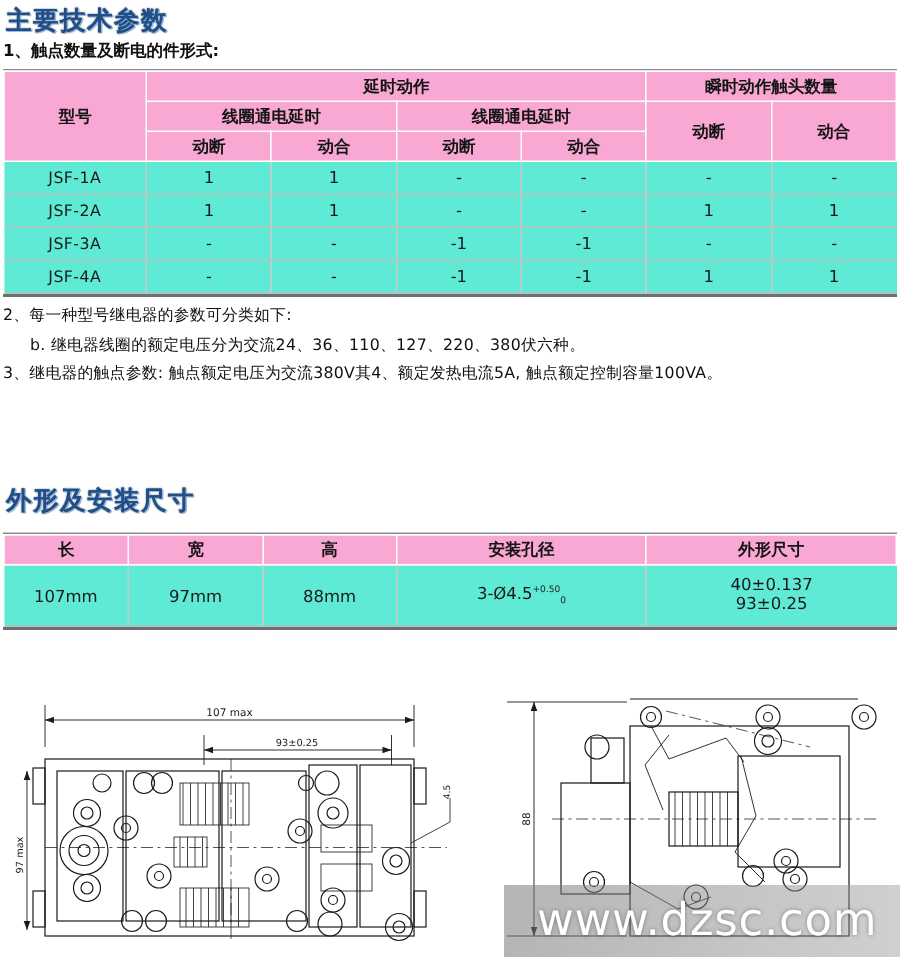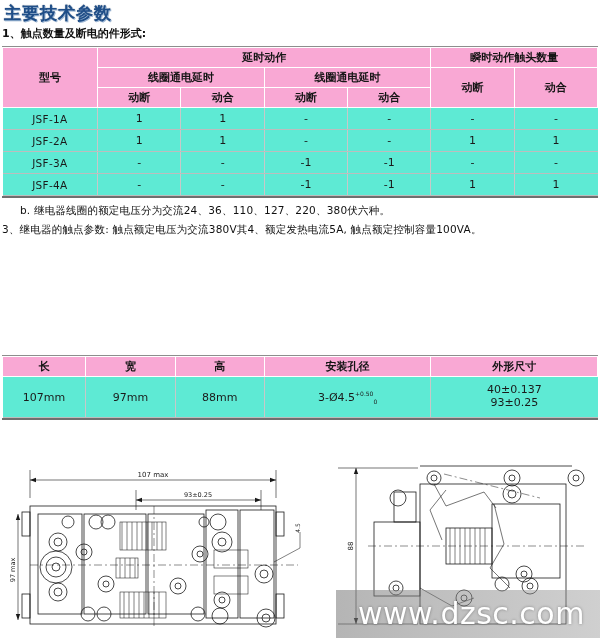--- a/index.html
+++ b/index.html
@@ -163,6 +163,7 @@
   </div>
 
   <div class="notes">
+    <p class="note">2、每一种型号继电器的参数可分类如下:</p>
     <p class="note indent note-sub">b. 继电器线圈的额定电压分为交流24、36、110、127、220、380伏六种。</p>
     <p class="note">3、继电器的触点参数: 触点额定电压为交流380V其4、额定发热电流5A, 触点额定控制容量100VA。</p>
   </div>

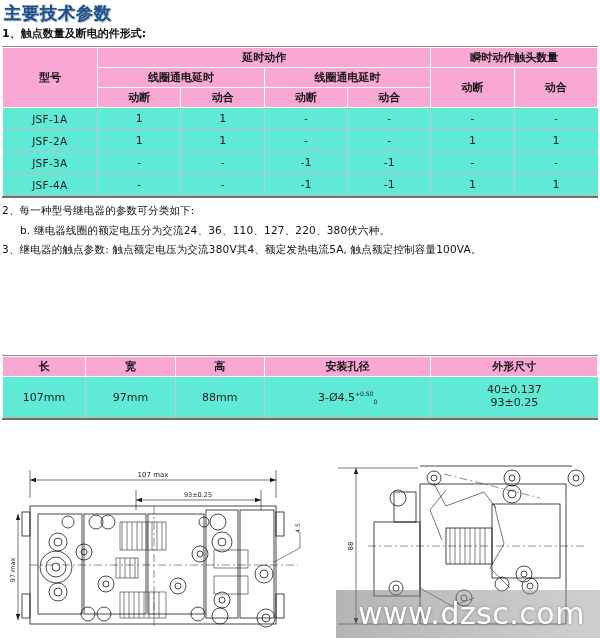--- a/index.html
+++ b/index.html
@@ -168,6 +168,7 @@
     <p class="note">3、继电器的触点参数: 触点额定电压为交流380V其4、额定发热电流5A, 触点额定控制容量100VA。</p>
   </div>
 
+  <div id="sec2-title" class="sec-title">外形及安装尺寸</div>
 
   <div id="tbl-dims" class="tbl tbl-wrap">
     <table style="width:100%">

